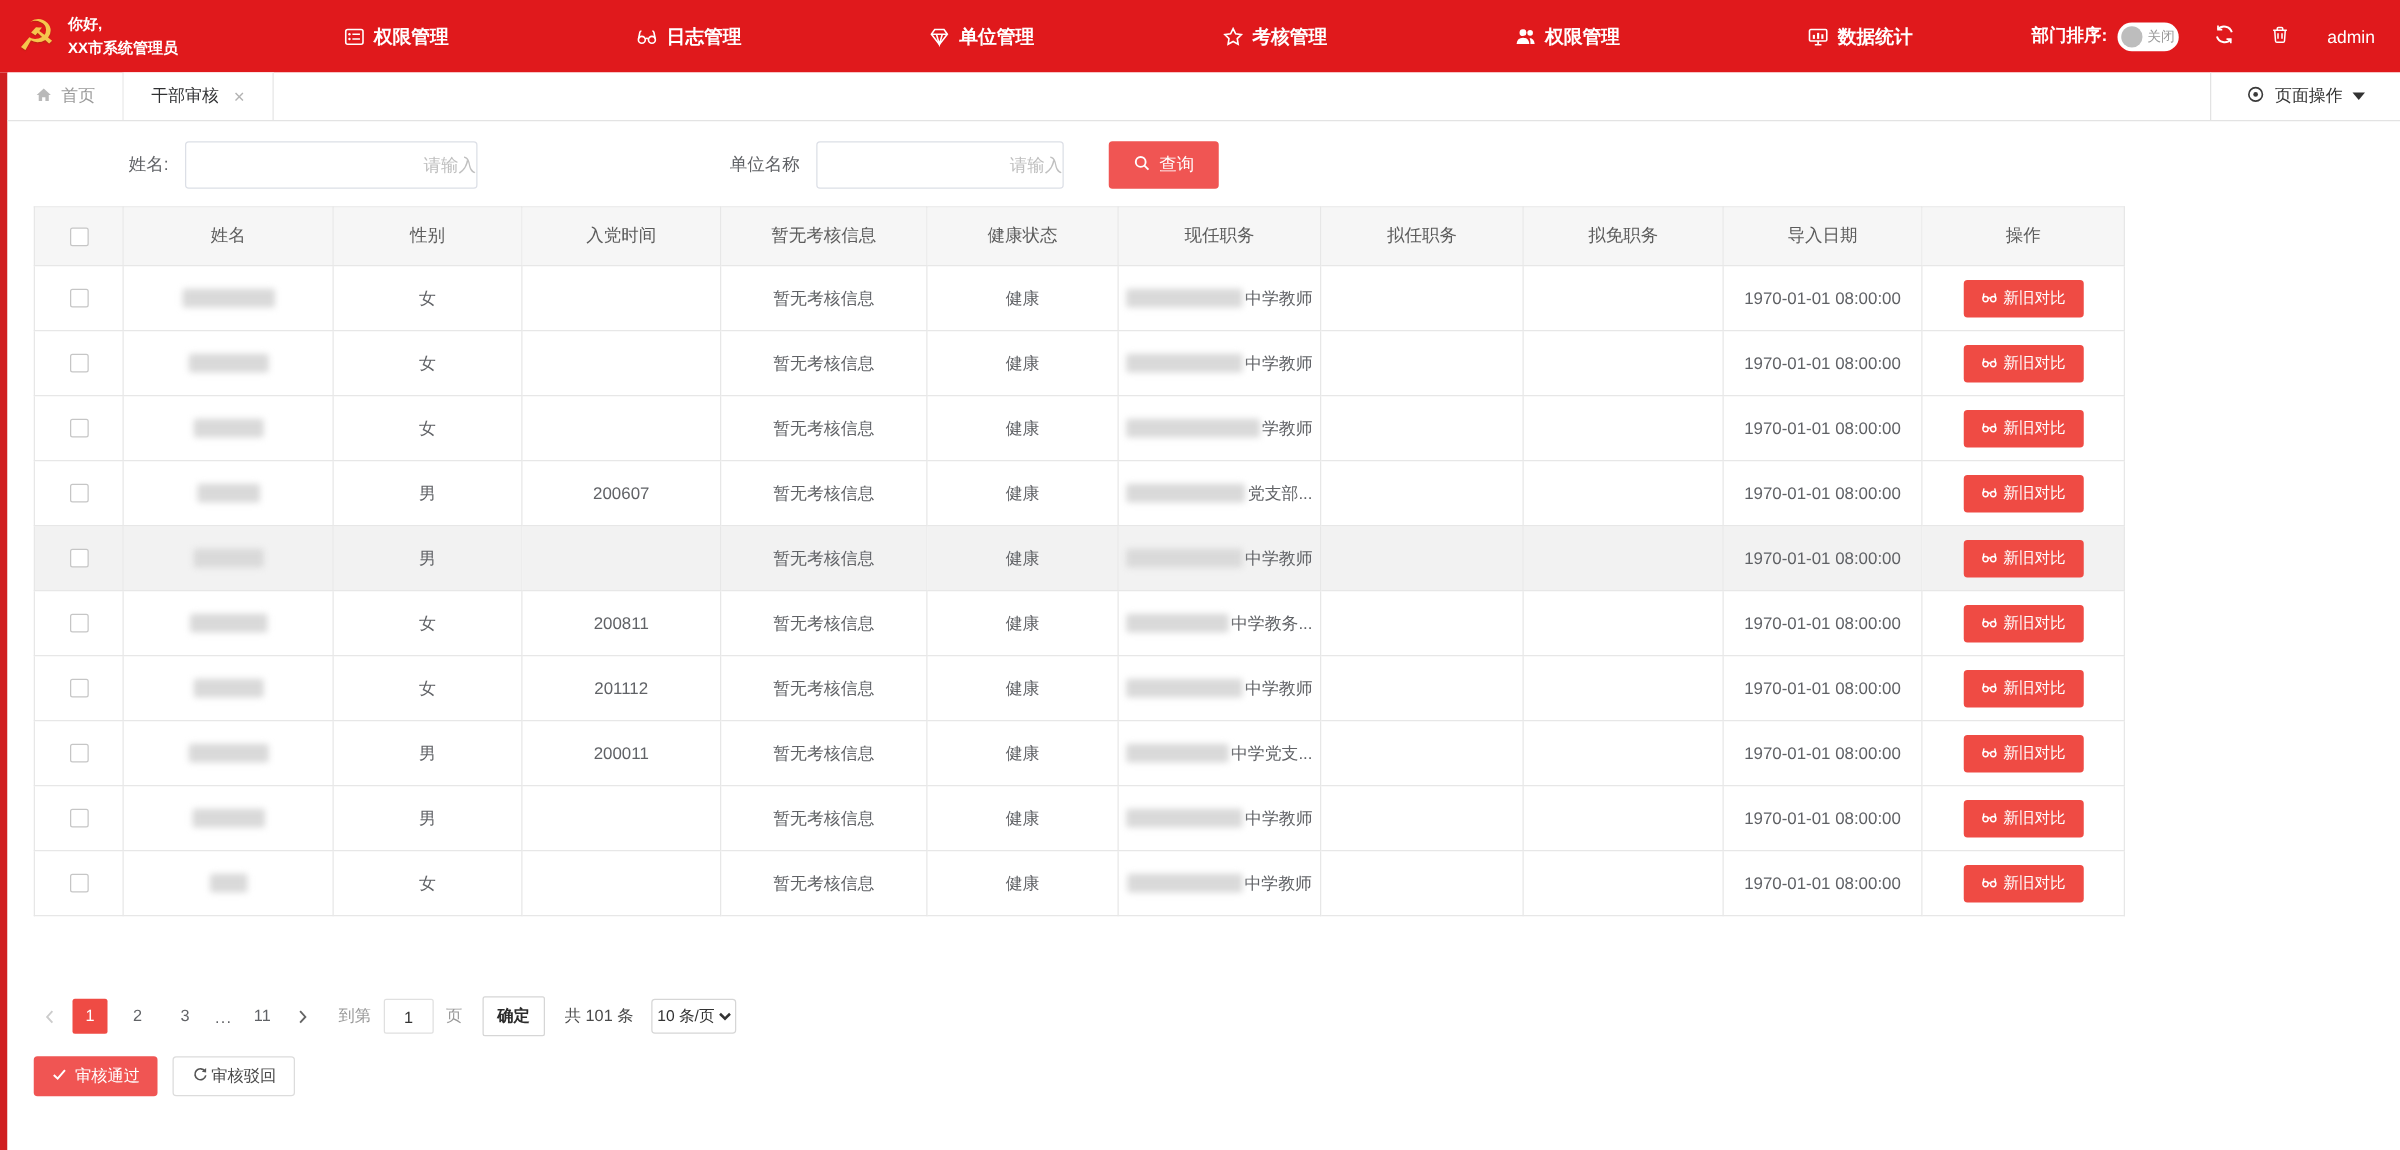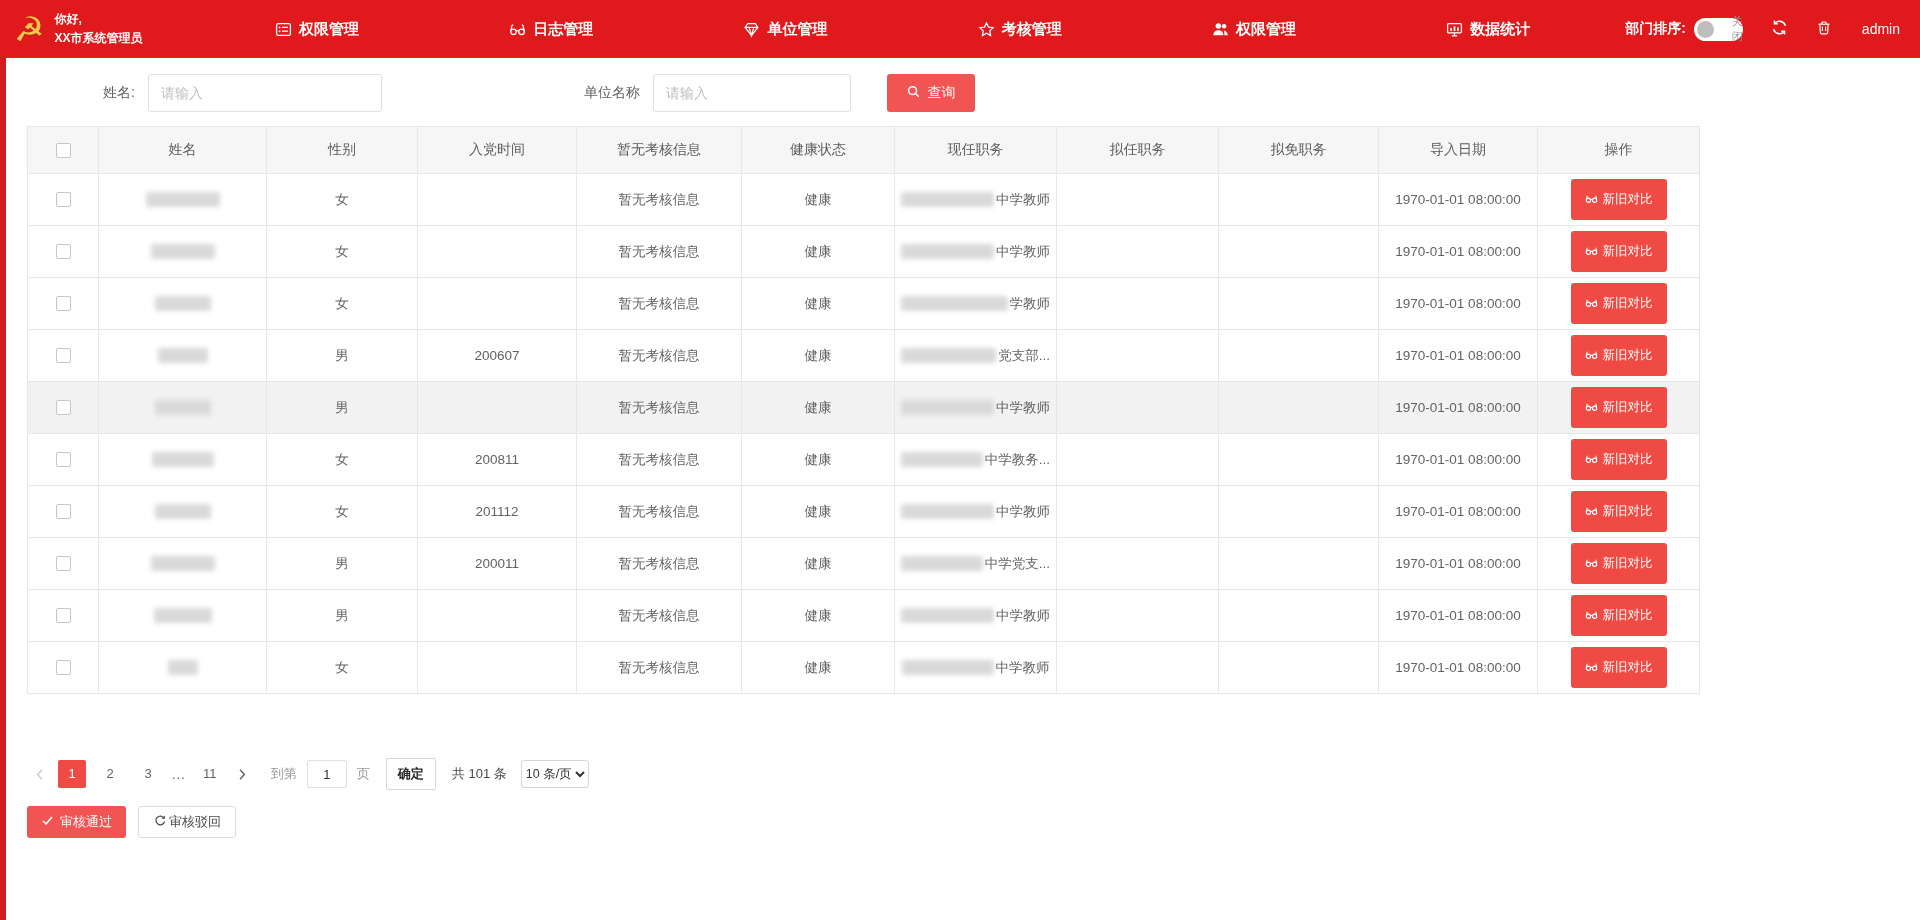--- a/index.html
+++ b/index.html
@@ -20,7 +20,7 @@
   .dept-label { font-size:14px; font-weight:600; margin-right:8px; }
   .switch { width:49px; height:23px; background:#fff; border-radius:12px; display:flex; align-items:center; cursor:pointer; }
   .knob { width:17px; height:17px; border-radius:50%; background:#bdbdbd; margin-left:3px; flex:none; }
-  .switch-label { font-size:11px; color:#999; margin-left:16px;text-align:right; }
+  .switch-label { font-size:11px; color:#999; margin-left:4px; }
   .top-icon-btn { background:none; border:none; padding:0; margin-left:28px; cursor:pointer; display:flex; align-items:center; }
   .admin-name { font-size:14px; margin-left:30px; }
   

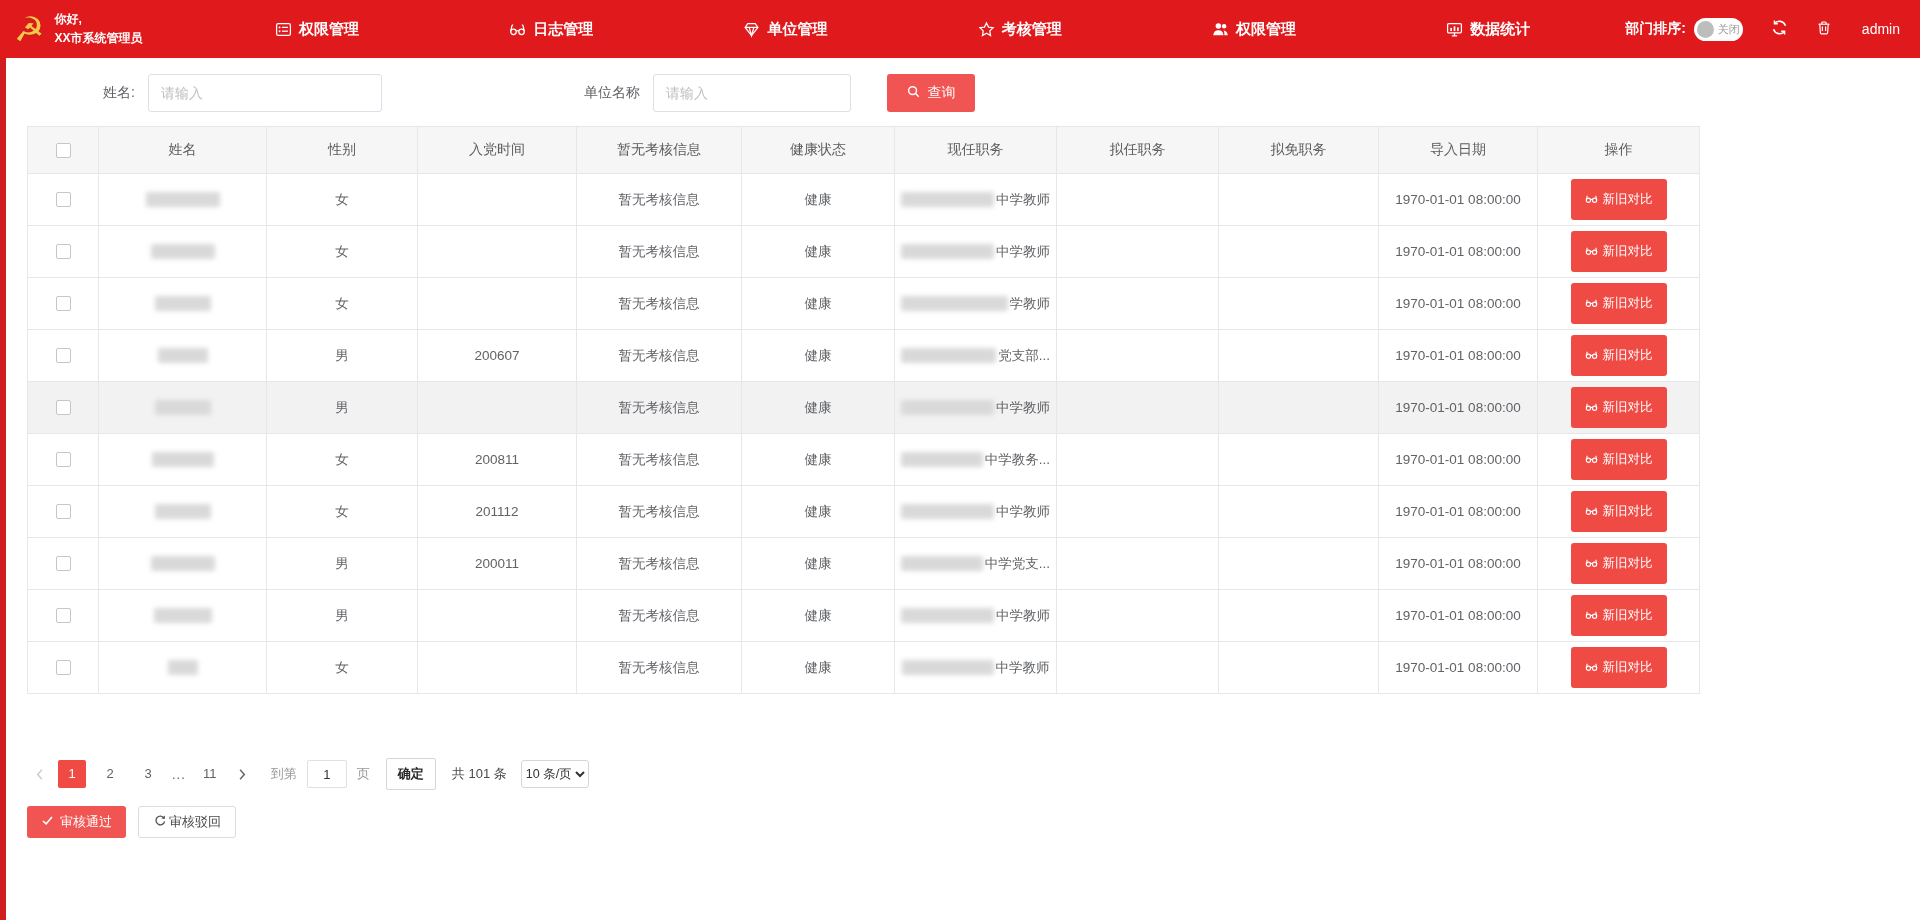--- a/index.html
+++ b/index.html
@@ -186,6 +186,26 @@
 
   <main class="content">
 
+    <div class="tabbar">
+      <div class="tab tab-home">
+        <span><svg width="14" height="14" viewBox="0 0 16 16" fill="#b9b9b9">
+              <path d="M8 2 L14.5 8 H12.6 V13.5 H9.5 V10 H6.5 V13.5 H3.4 V8 H1.5 Z"></path>
+            </svg></span>
+        <span>首页</span>
+      </div>
+      <div class="tab tab-active">
+        <span>干部审核</span>
+        <span class="tab-close">×</span>
+      </div>
+      <div class="tab-right">
+        <span><svg width="15" height="15" viewBox="0 0 16 16">
+              <circle cx="8" cy="8" r="5.8" fill="none" stroke="#3a3a3a" stroke-width="1.4"></circle>
+              <circle cx="8" cy="8" r="2" fill="#3a3a3a"></circle>
+            </svg></span>
+        <span>页面操作</span>
+        <span class="caret-down-dark"></span>
+      </div>
+    </div>
 
     <div class="body-area">
 

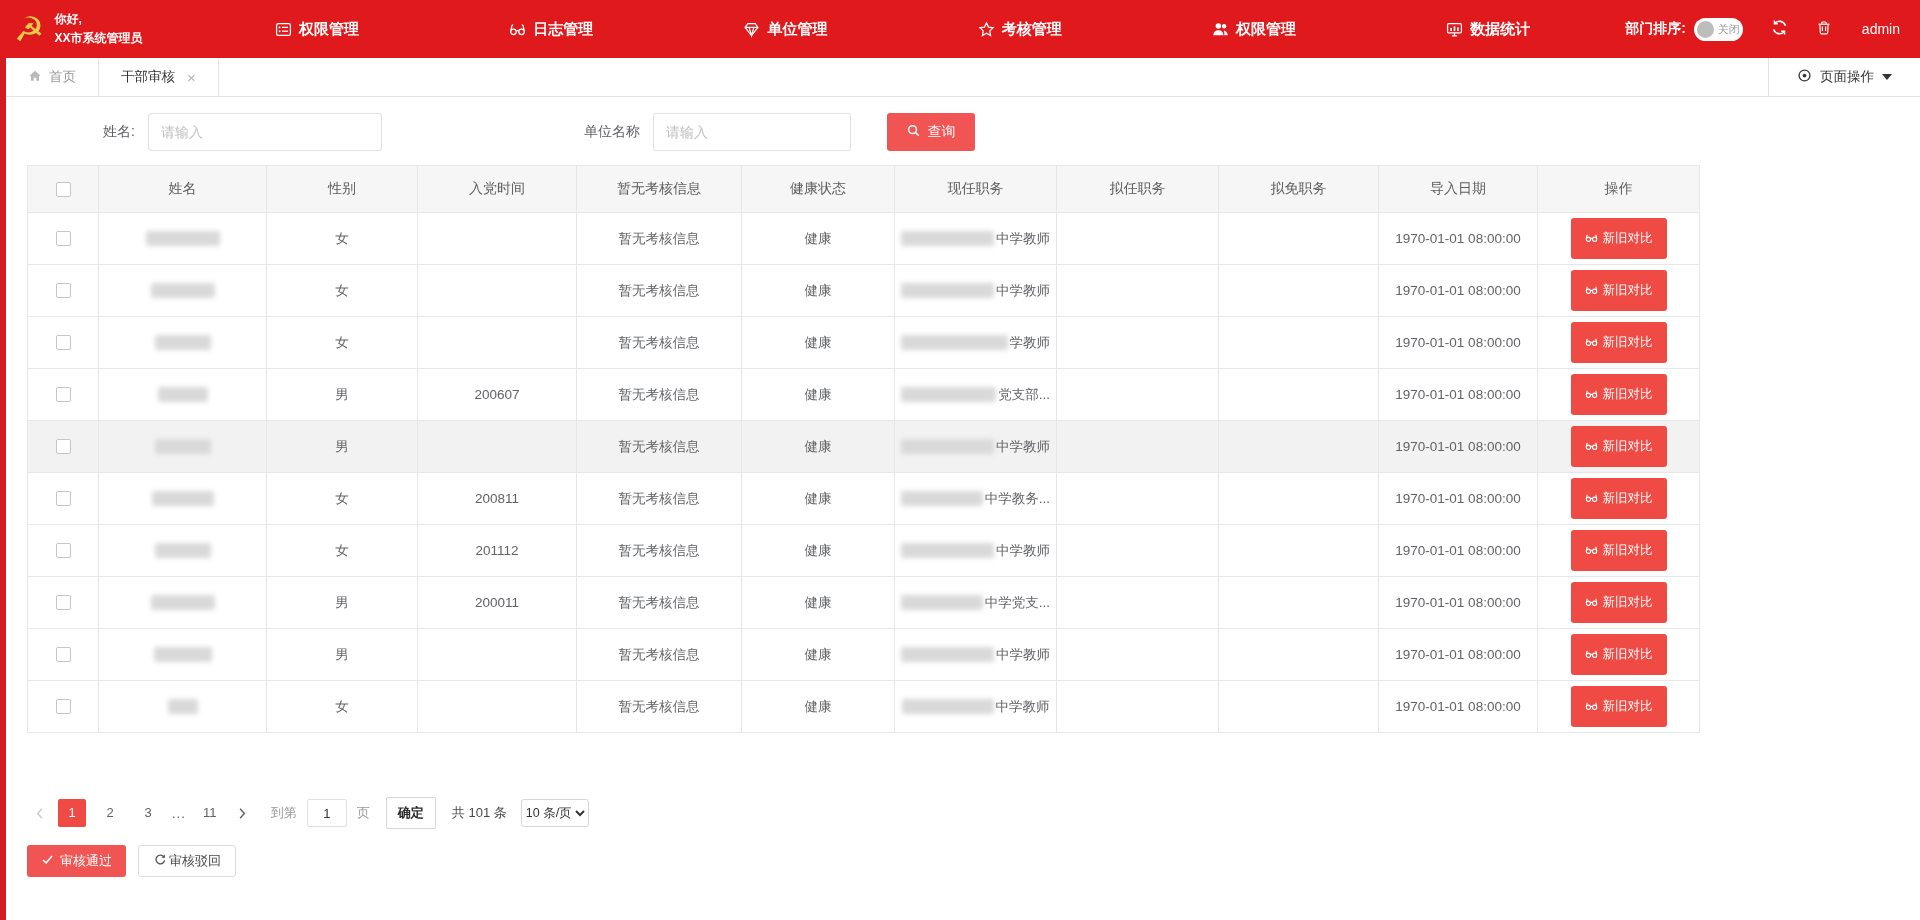--- a/index.html
+++ b/index.html
@@ -42,7 +42,7 @@
   .body-area { padding:16px 28px 0 21px; flex:1; }
   .search-row { display:flex; align-items:center; padding-left:76px; }
   .search-row label { font-size:14px; color:#606266; margin-right:13px; white-space:nowrap; }
-  .inp { height:38px; border:1px solid #dcdfe6; border-radius:3px; padding:0 12px; font-size:14px; color:#a21caf; outline:none; }
+  .inp { height:38px; border:1px solid #dcdfe6; border-radius:3px; padding:0 0; font-size:14px; color:#a21caf; outline:none;text-align:right; }
   .inp::placeholder { color:#bfbfbf; }
   .inp-name { width:234px; }
   .inp-unit { width:198px; }

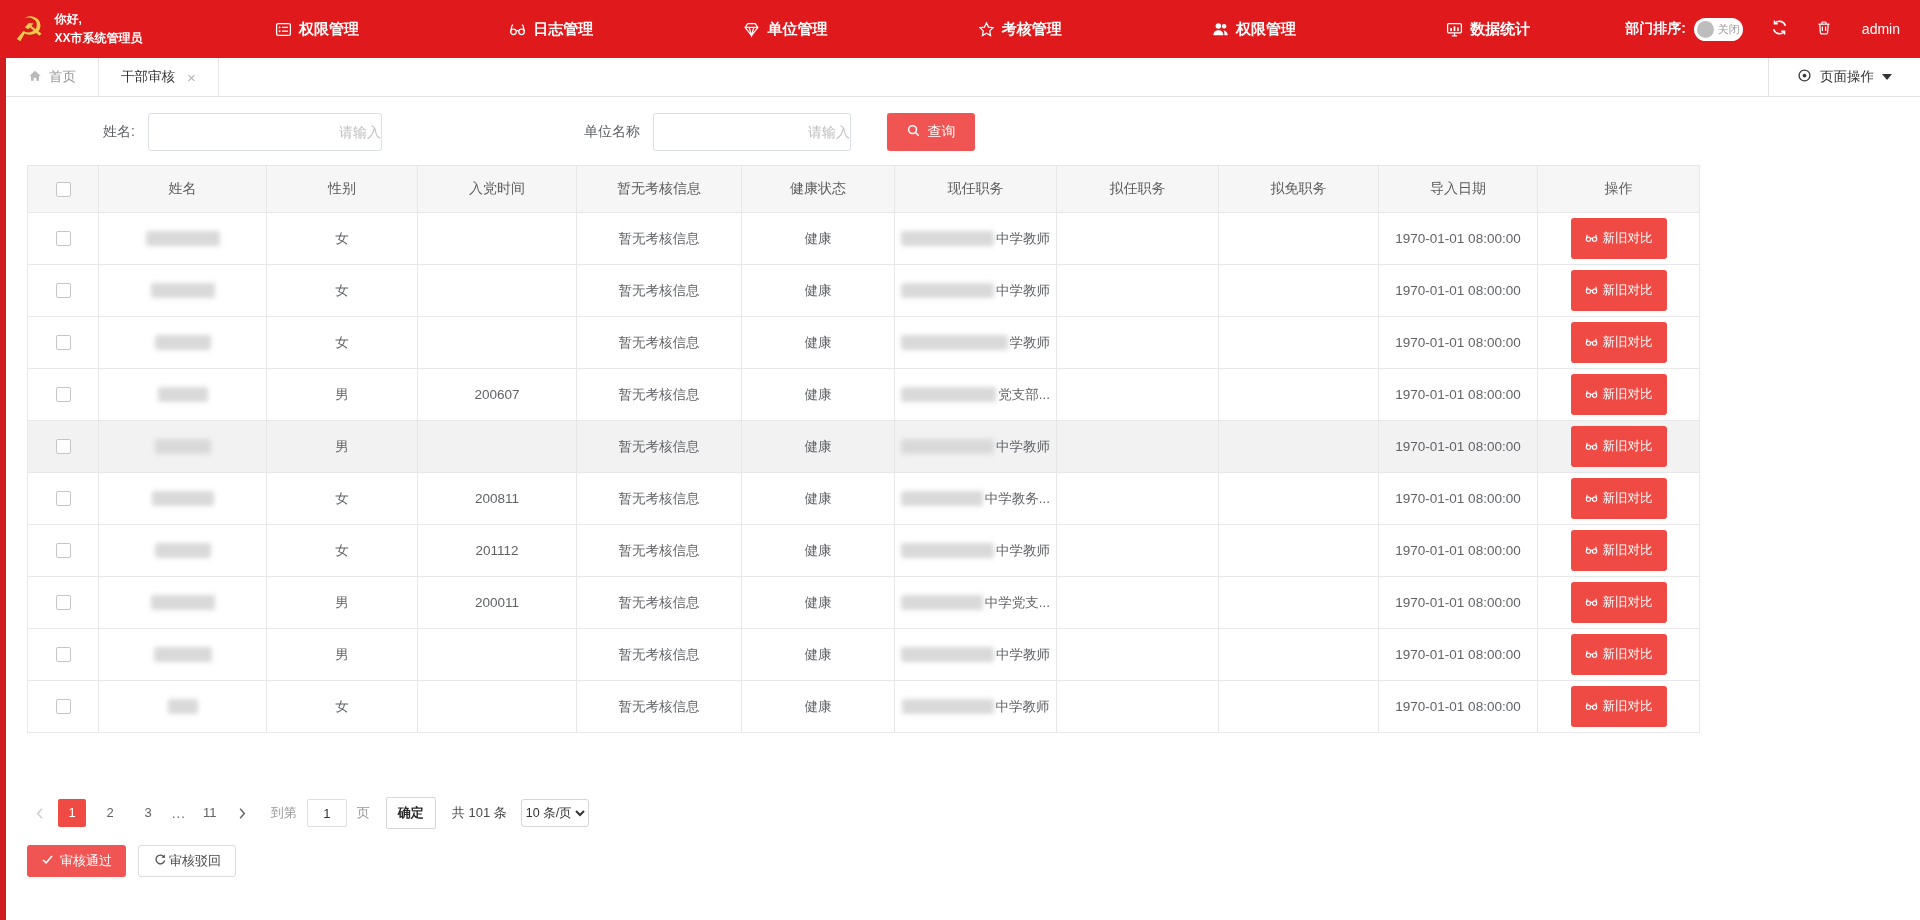--- a/index.html
+++ b/index.html
@@ -58,7 +58,7 @@
   .checkbox { width:15px; height:15px; border:1px solid #c6c6c6; border-radius:2px; background:#fff; display:inline-block; vertical-align:middle; cursor:pointer; }
   .blob { display:inline-block; height:15px; background:#d9d9d9; border-radius:2px; filter:blur(2.5px); vertical-align:middle; }
   .duty-flex { display:flex; align-items:center; justify-content:center; gap:2px; padding:0 6px; }
-  .action-btn { width:96px; height:41px; background:#ef4b44; border:none; border-radius:3px; color:#fff; font-size:12.5px; display:inline-flex; align-items:center; justify-content:center; gap:5px; cursor:pointer; }
+  .action-btn { width:96px; height:30px; background:#ef4b44; border:none; border-radius:3px; color:#fff; font-size:12.5px; display:inline-flex; align-items:center; justify-content:center; gap:5px; cursor:pointer; }
   
   .pagination { margin-top:64px; display:flex; align-items:center; font-size:13px; color:#666; }
   .pg-chev { width:26px; height:28px; display:inline-flex; align-items:center; justify-content:center; cursor:pointer; background:none; border:none; padding:0; }

